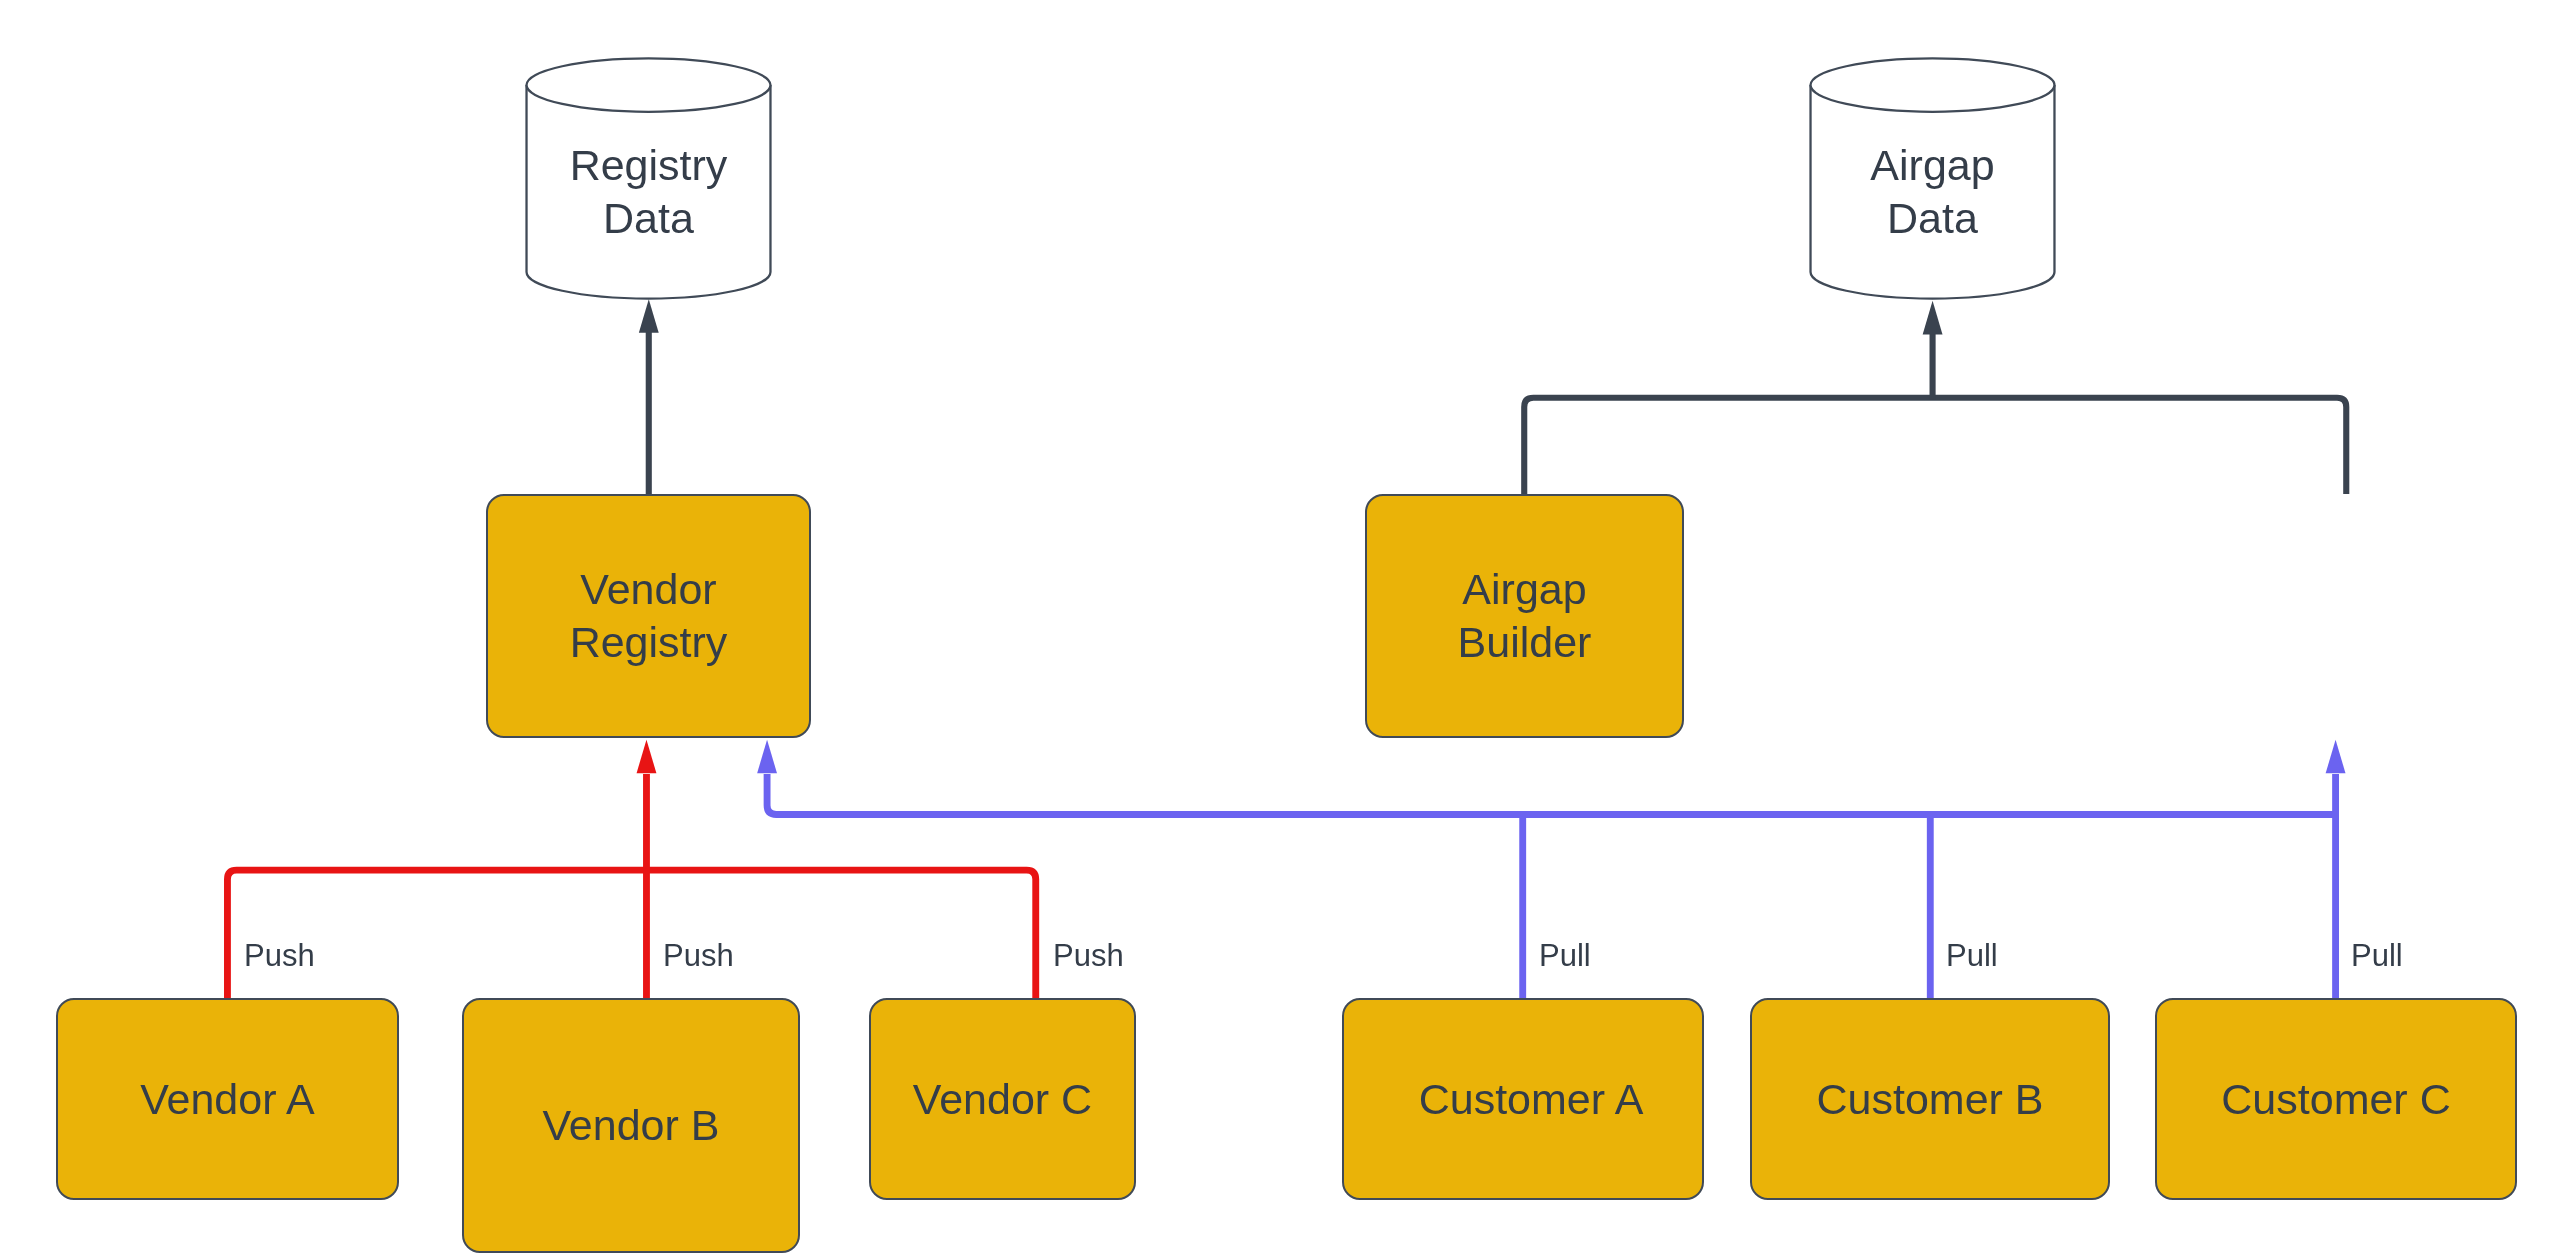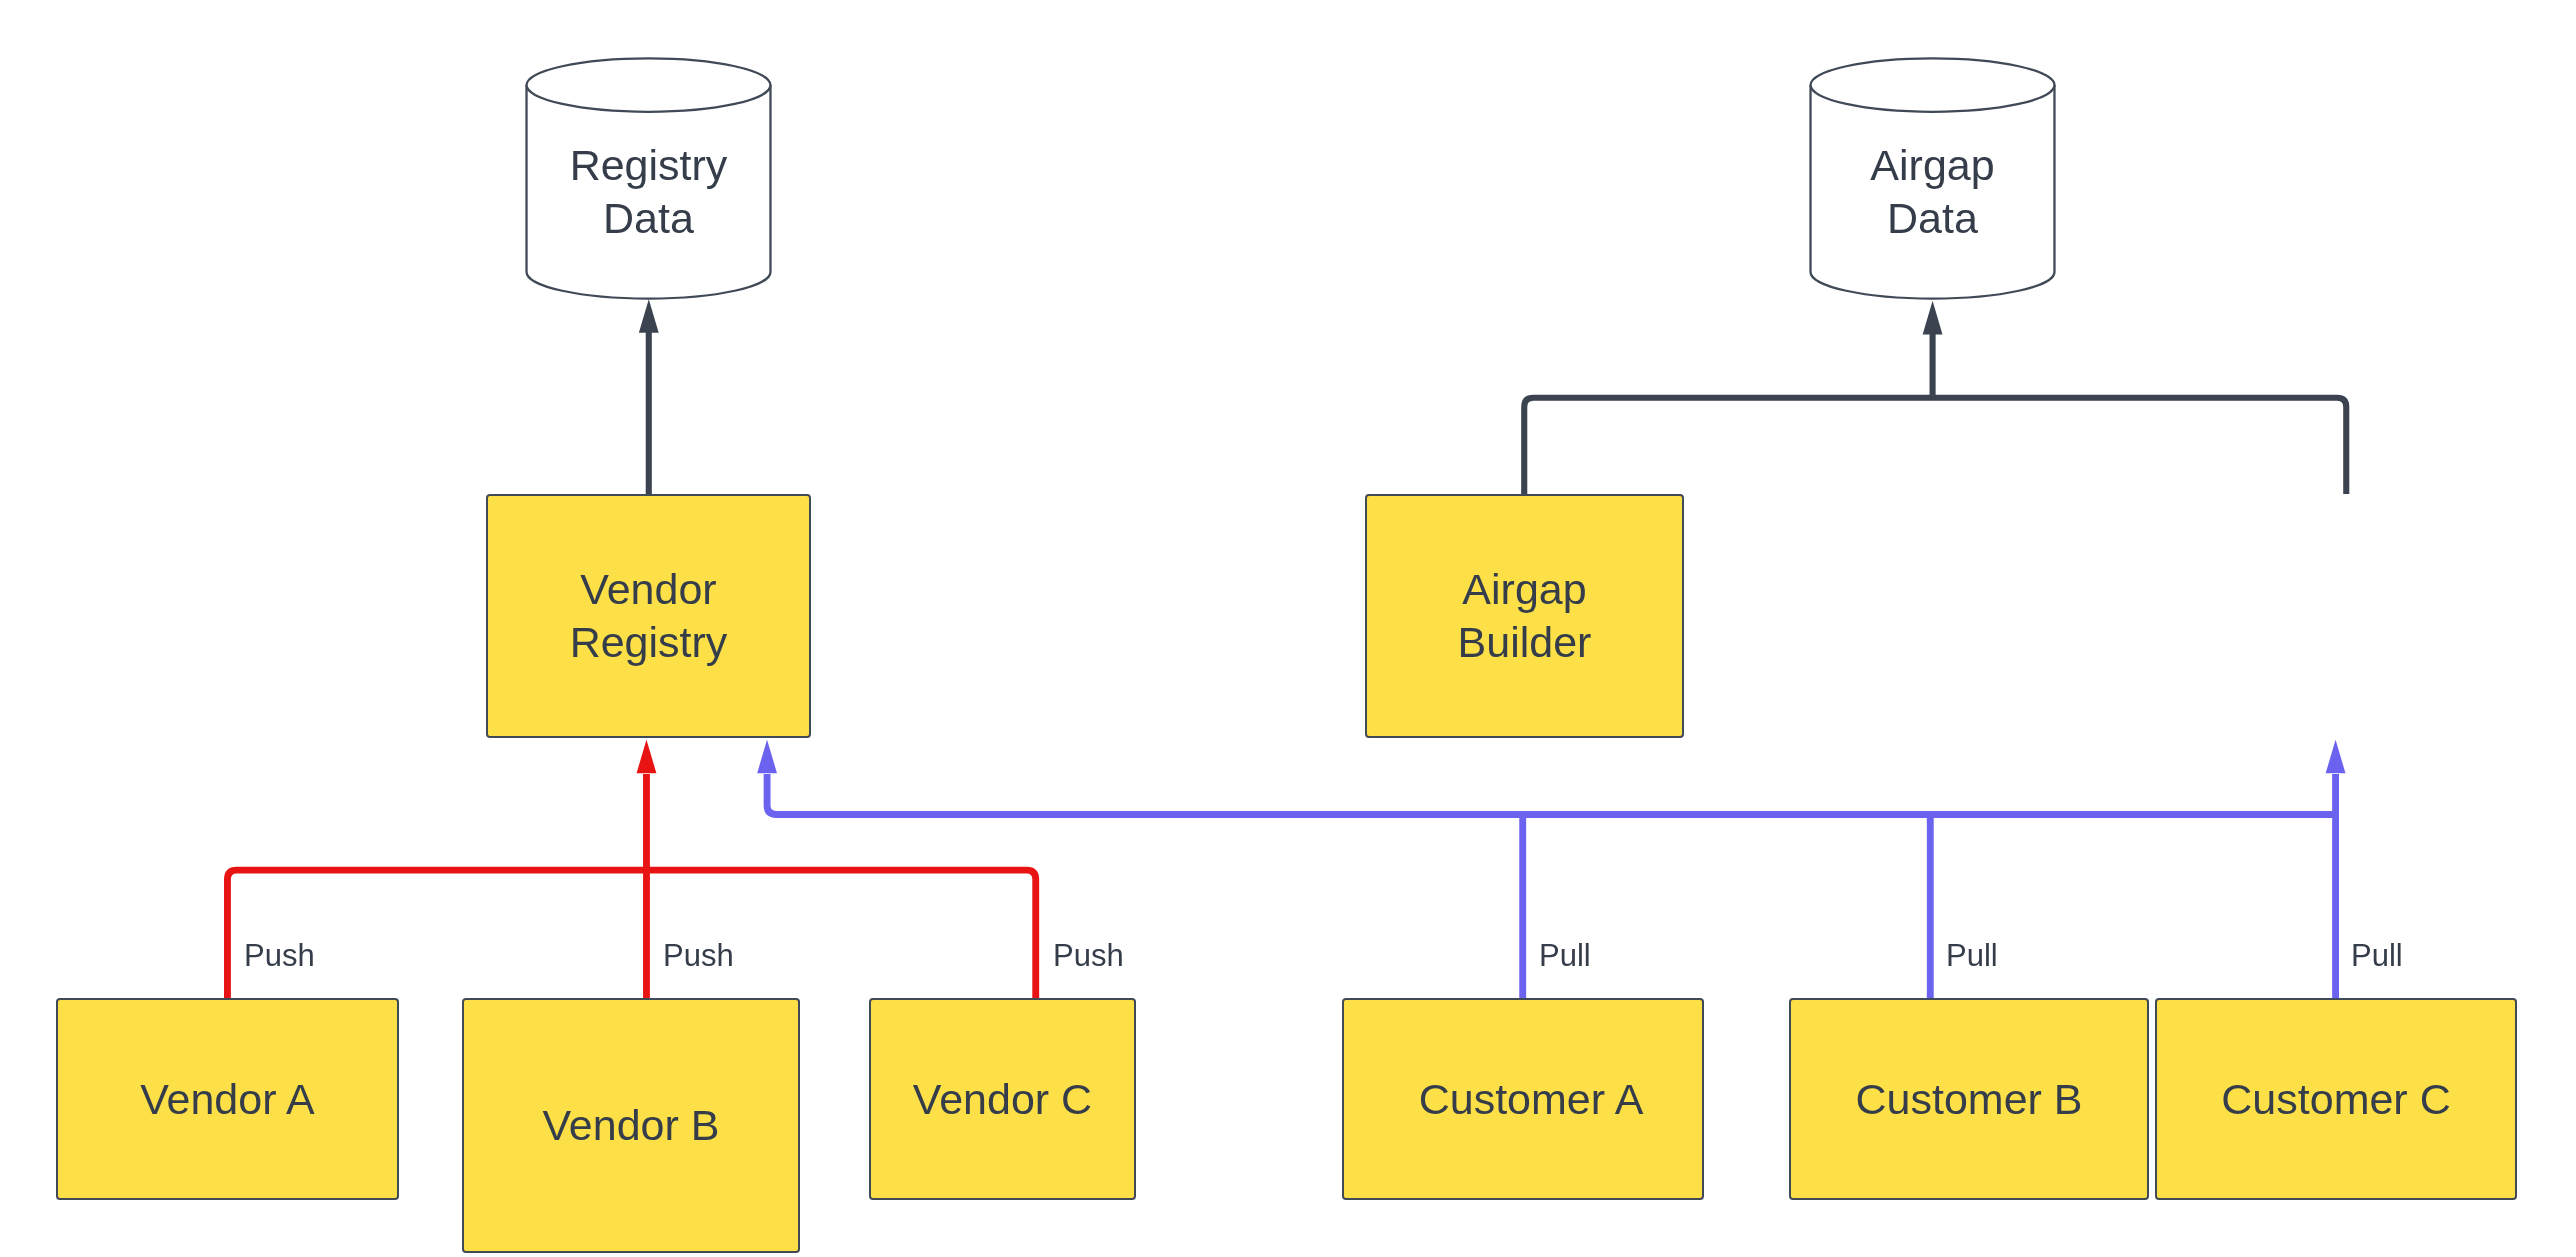--- a/index.html
+++ b/index.html
@@ -33,9 +33,9 @@
     white-space:pre-line;
   }
   .node.box{
-    background:#fde047;
+    background:#eab308;
     border:2.3px solid var(--node-border,#404a57);
-    border-radius:4px;
+    border-radius:18px;
   }
   .node.cyl{background:transparent;border:none;}
   .cyl-shape{position:absolute;left:0;top:0;}

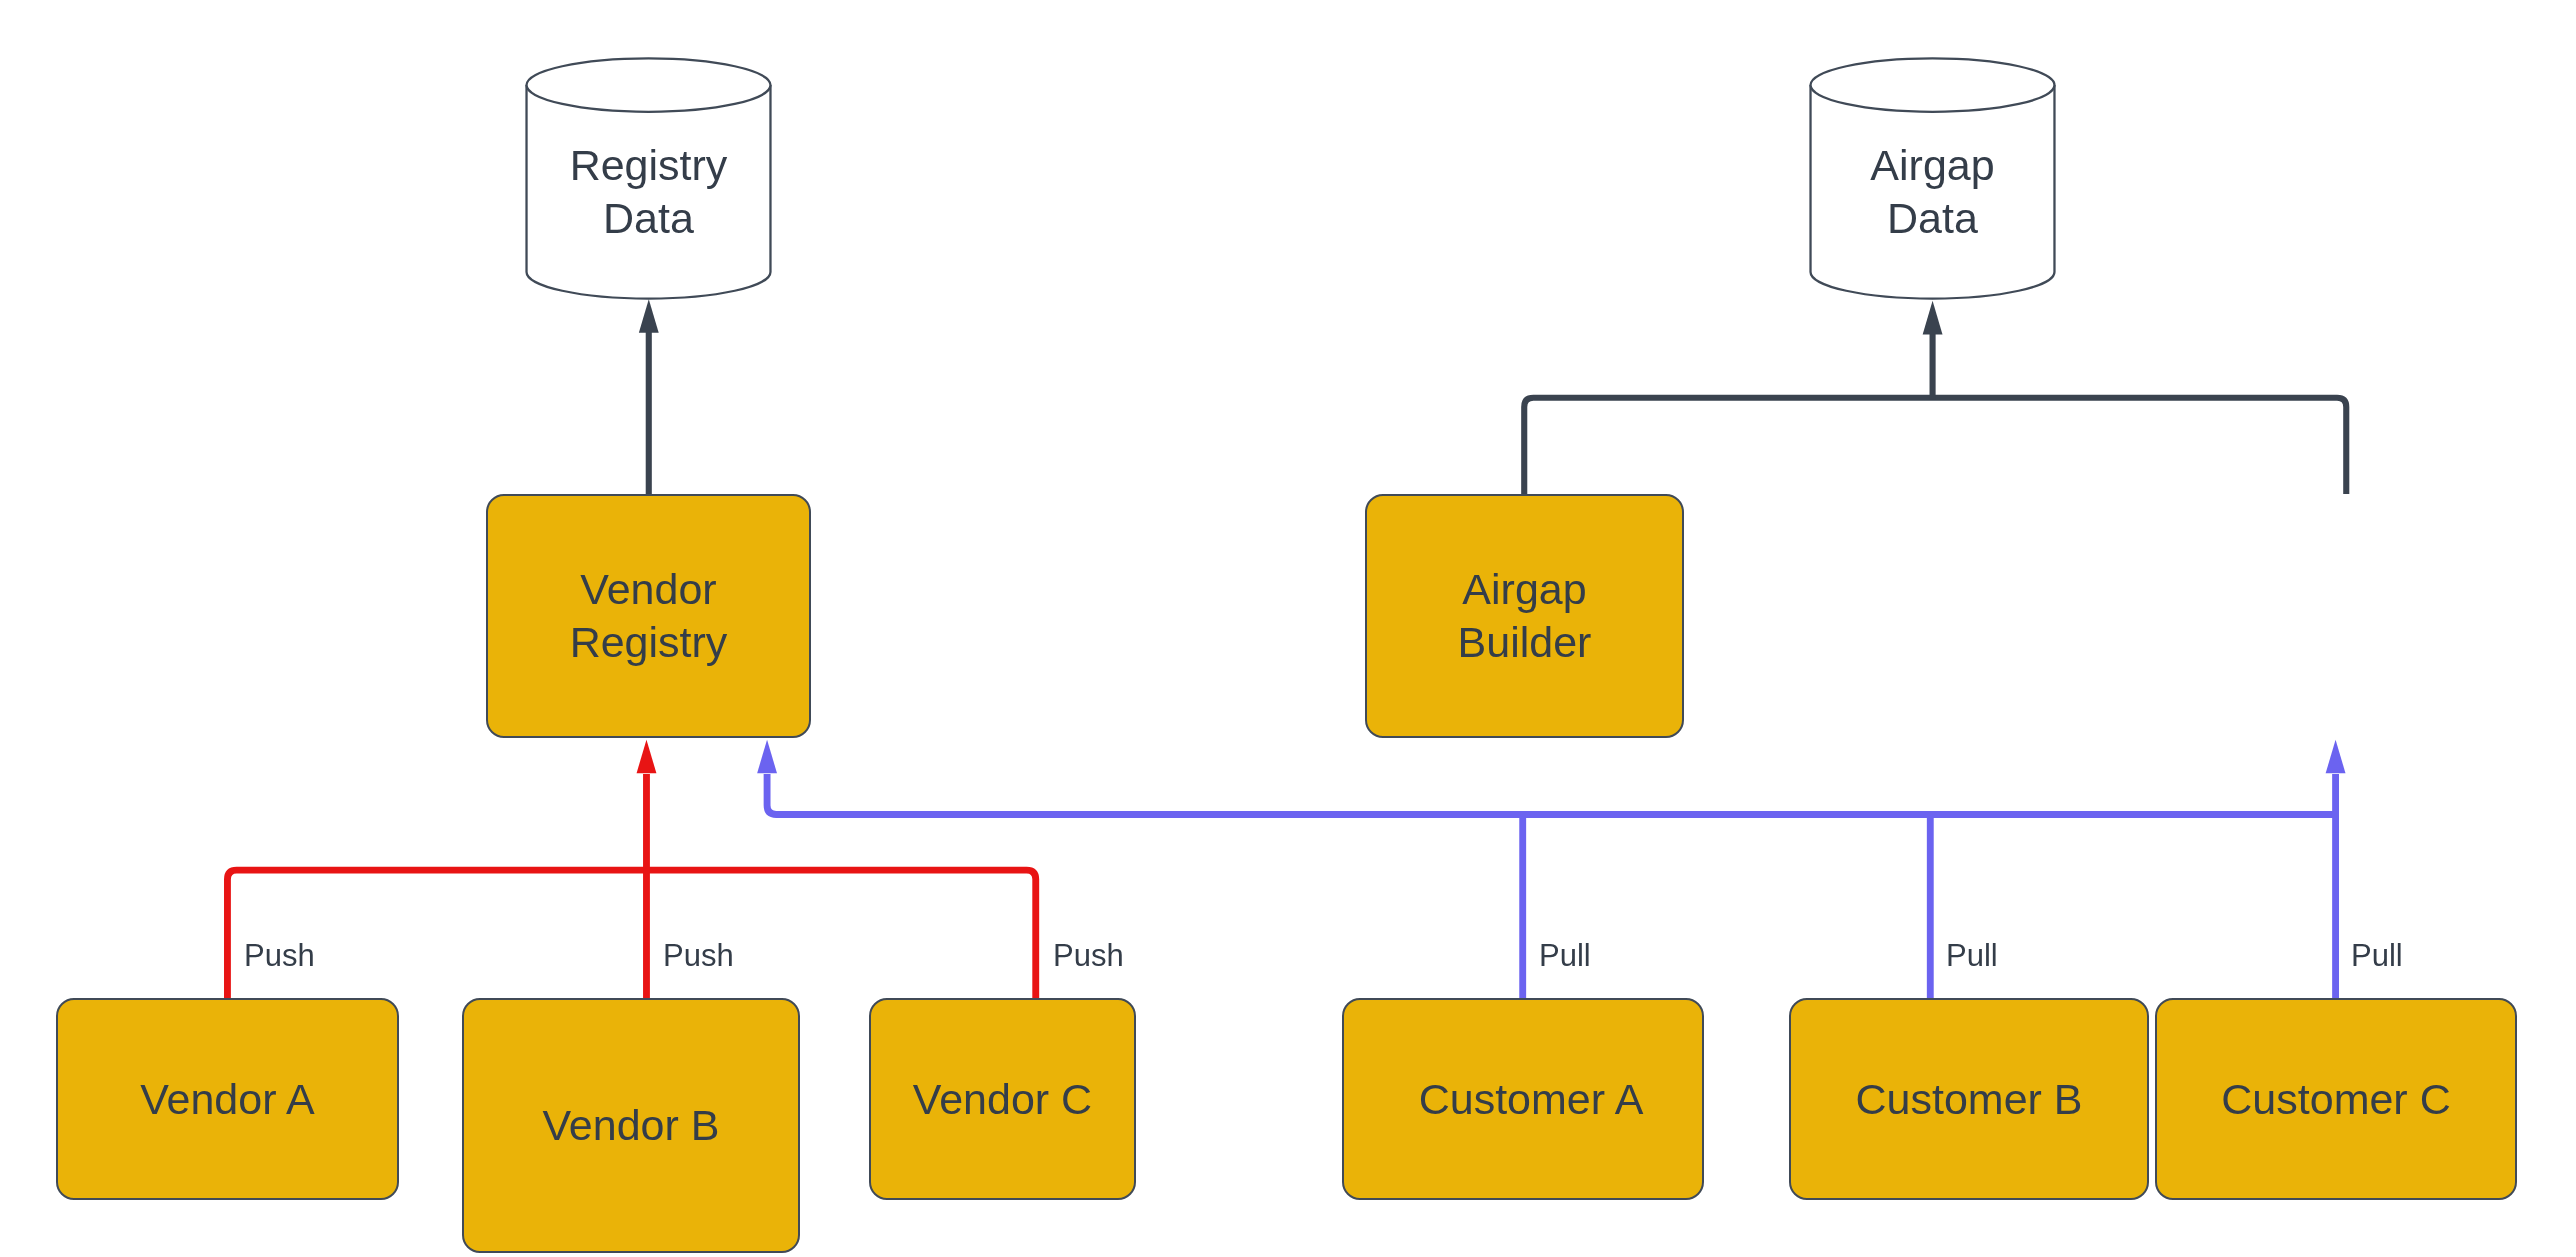--- a/index.html
+++ b/index.html
@@ -123,7 +123,7 @@
   <div class="node box" style="left:1342px;top:998px;width:362px;height:202px;padding-left:16px;">
     <span>Customer A</span>
   </div>
-  <div class="node box" style="left:1750px;top:998px;width:360px;height:202px;margin-left:39px;">
+  <div class="node box" style="left:1750px;top:998px;width:360px;height:202px;">
     <span>Customer B</span>
   </div>
   <div class="node box" style="left:2155px;top:998px;width:362px;height:202px;">

